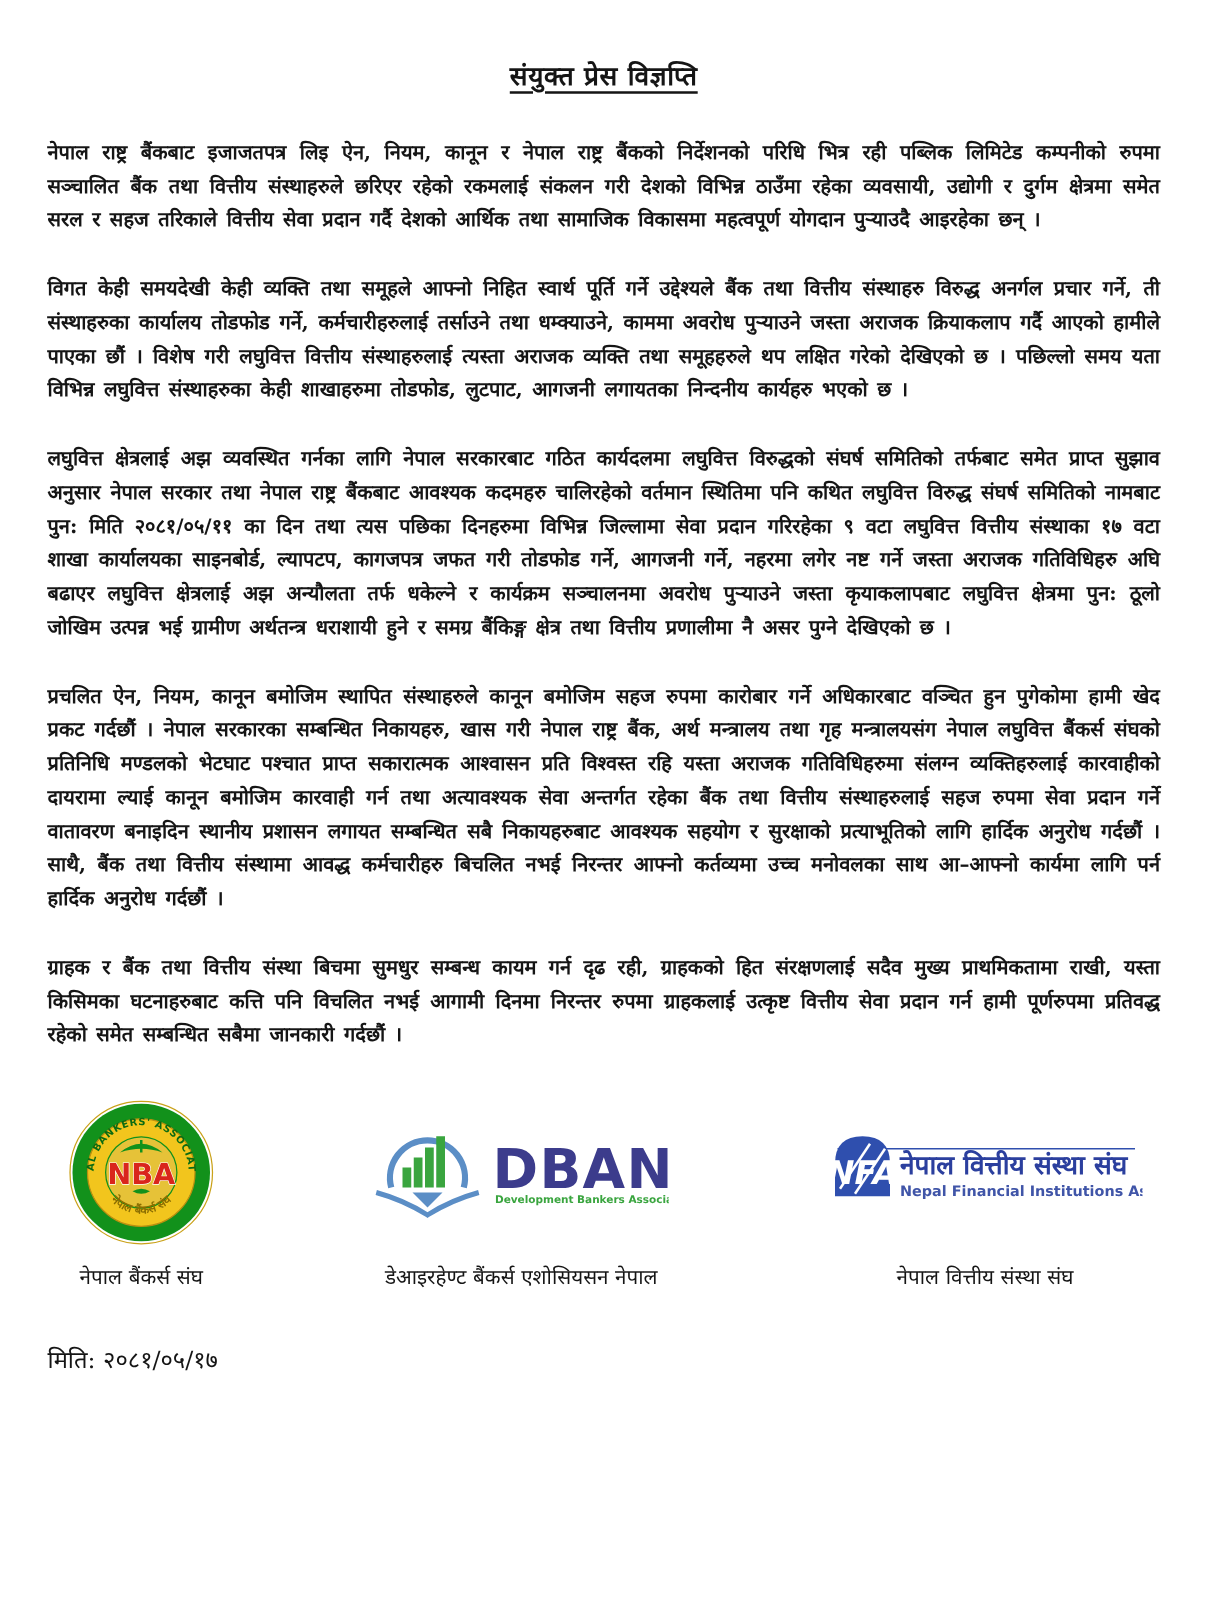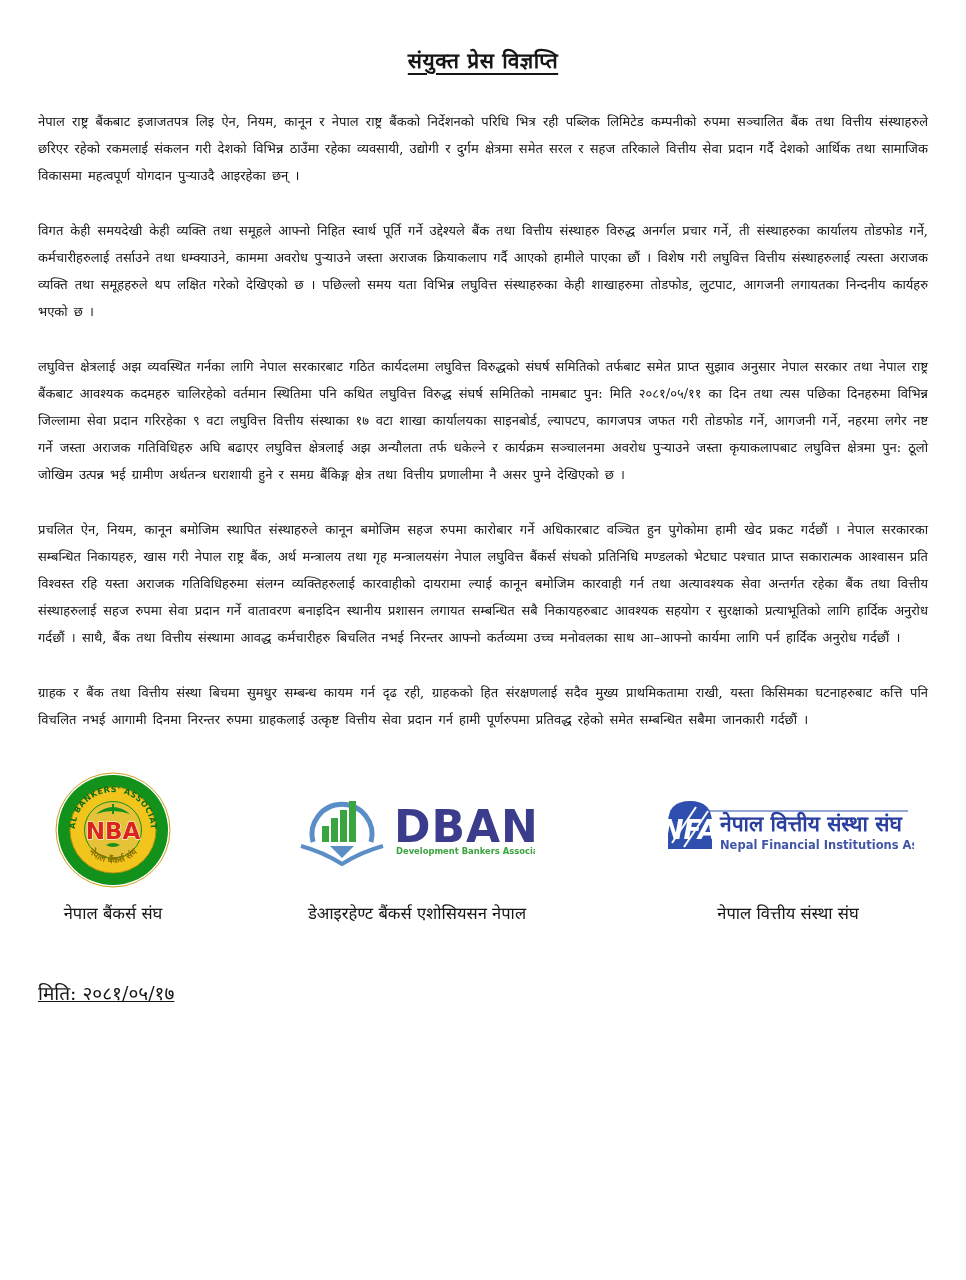--- a/index.html
+++ b/index.html
@@ -23,11 +23,12 @@
     letter-spacing: 0.5px;
   }
   .para {
-    font-size: 13px;
+    font-size: 16px;
     line-height: 27px;
     text-align: justify;
     margin-bottom: 28px;
     word-spacing: 2px;
+    font-weight: bold;
   }
   .logos-row {
     margin-top: 36px;

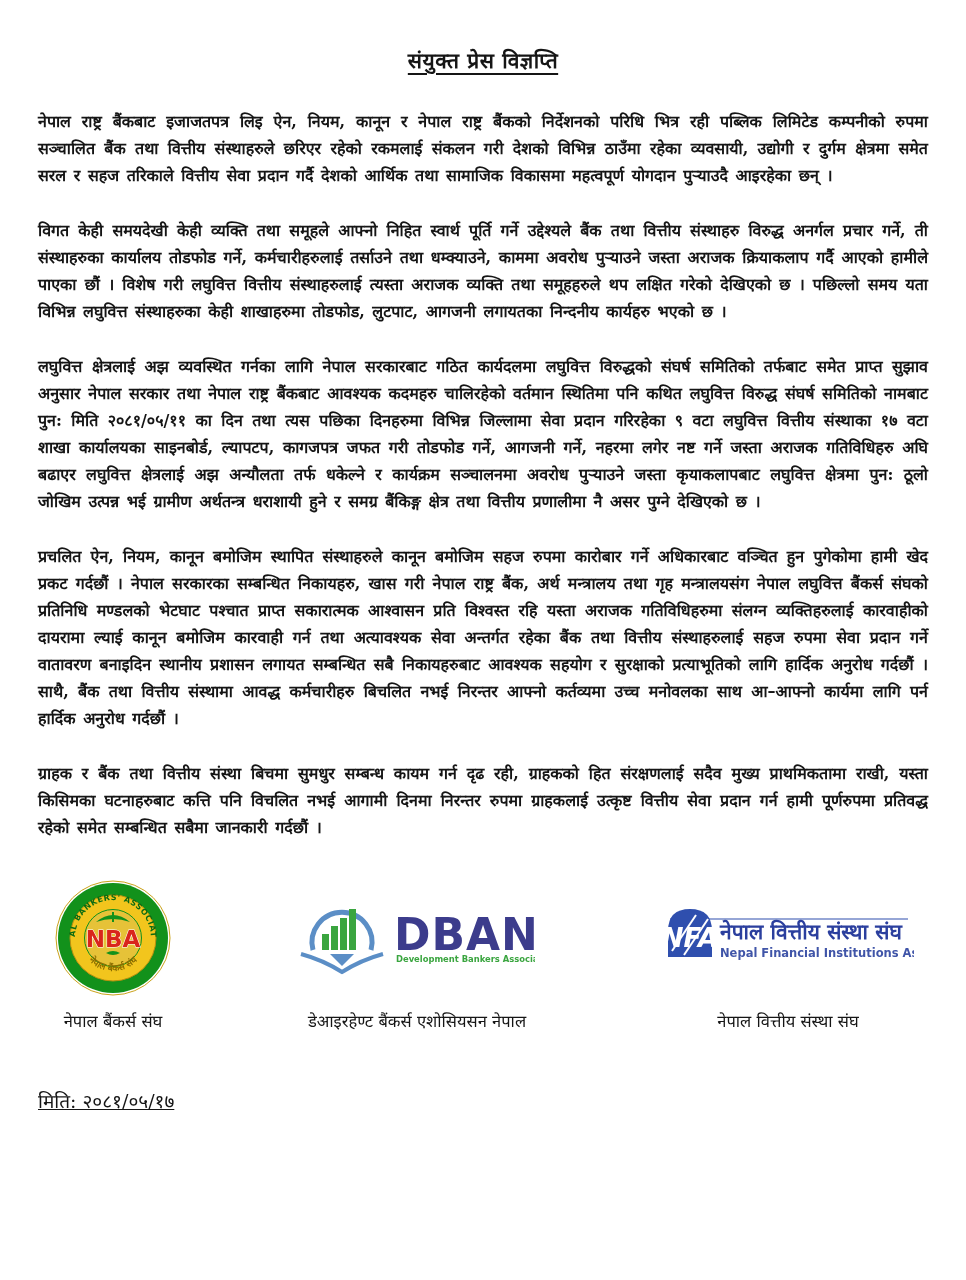--- a/index.html
+++ b/index.html
@@ -56,9 +56,8 @@
     color: #151515;
   }
   .date-line {
-    margin-top: 56px;
+    margin-top: 42px;
     font-size: 19px;
-    text-decoration: underline;
   }
   svg text { font-family: "DejaVu Sans", "Liberation Sans", sans-serif; }
 </style>

